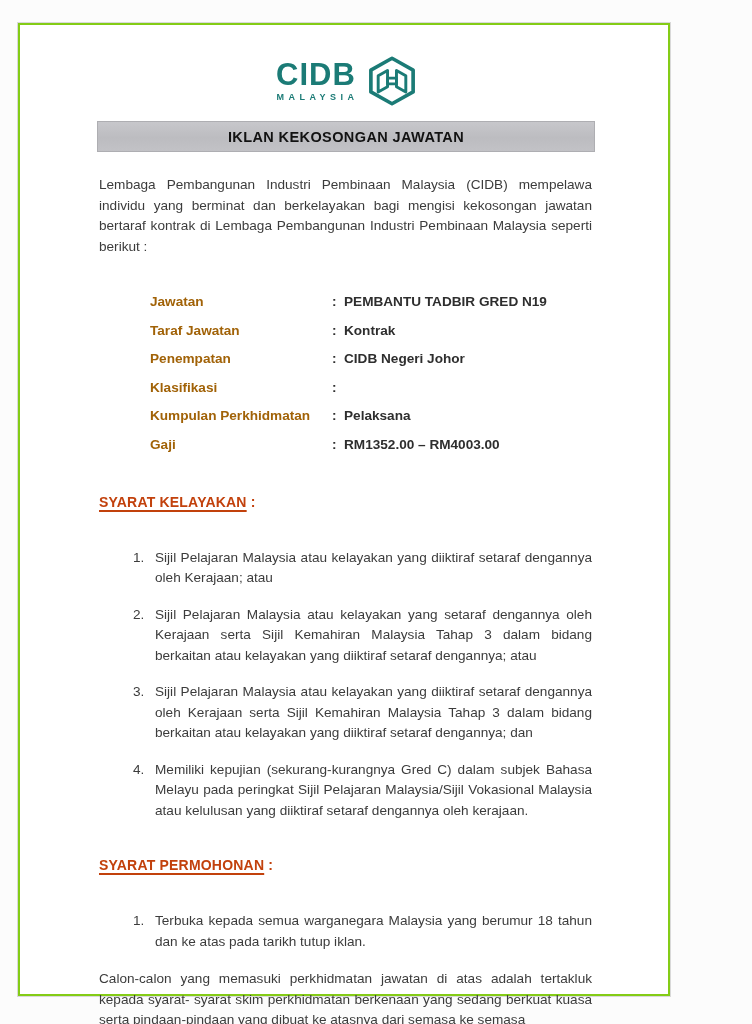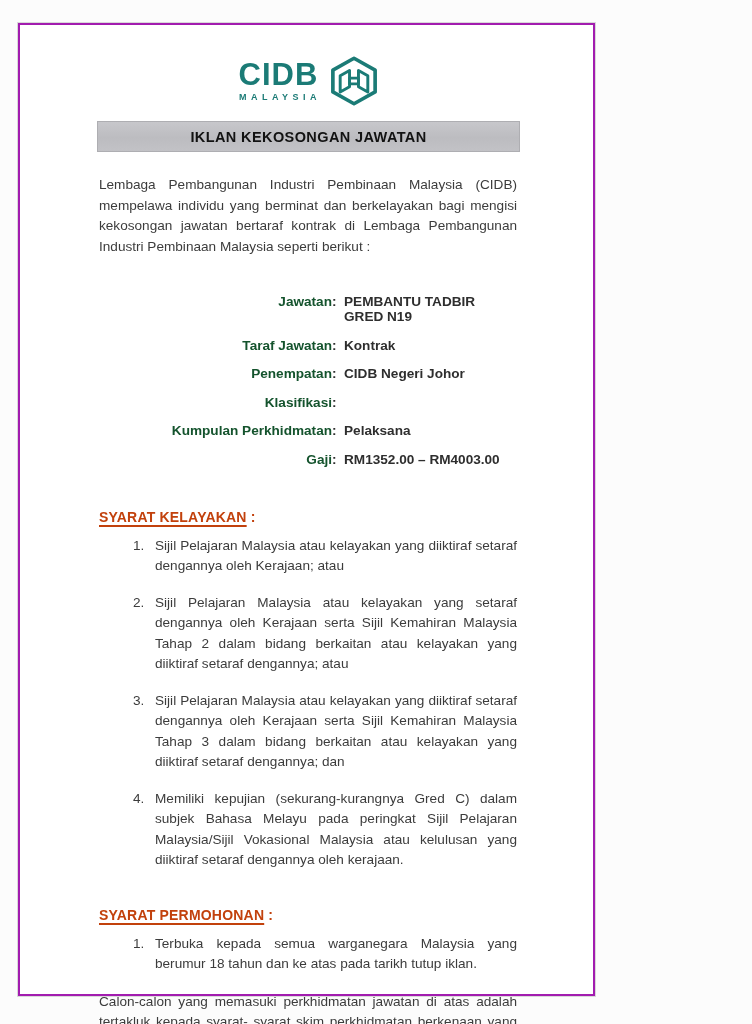--- a/index.html
+++ b/index.html
@@ -13,9 +13,9 @@
   }
   .page {
     position:absolute; left:18px; top:23px;
-    width:577px; height:973px;
+    width:652px; height:973px;
     background:#ffffff;
-    border:2px solid #a21caf;
+    border:2px solid #84cc16;
     box-shadow:0 0 0 1px #d9d9d9;
     padding:0 76px 0 79px;
     color:#3a3a3a;

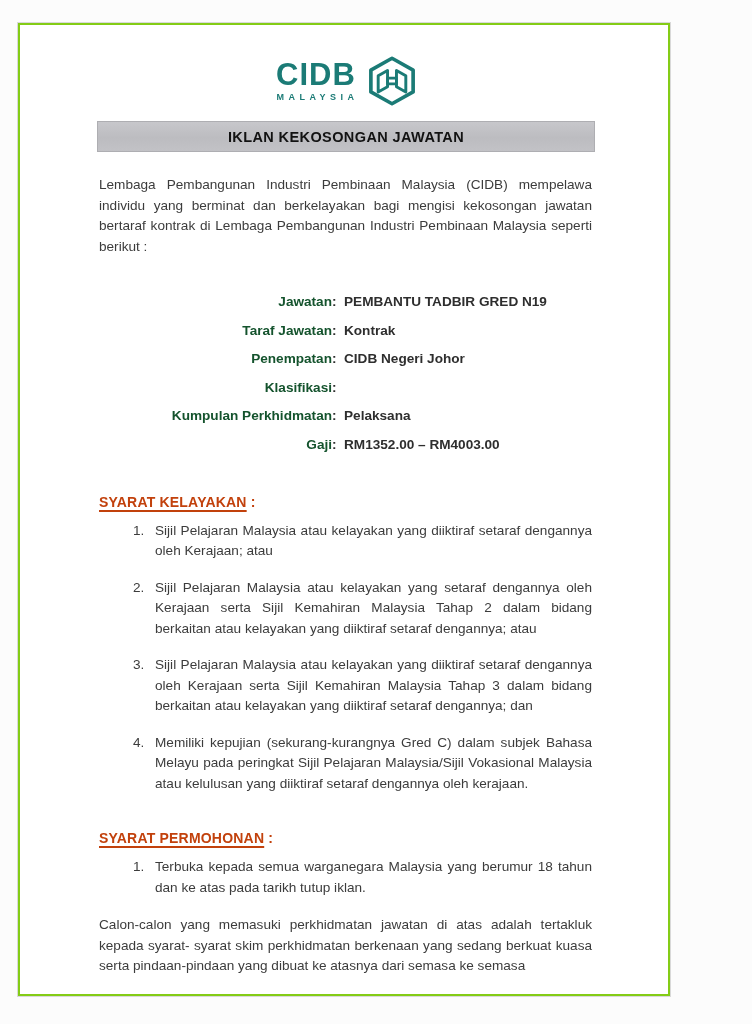--- a/index.html
+++ b/index.html
@@ -59,7 +59,7 @@
   .drow { display:flex; margin-bottom:13.5px; }
   .dlabel {
     width:182px; flex:0 0 182px;
-    font-size:13.6px; font-weight:bold; color:#14532d;text-align:right;
+    font-size:13.6px; font-weight:bold; color:#a16207;
   }
   .dcolon {
     width:12px; flex:0 0 12px;

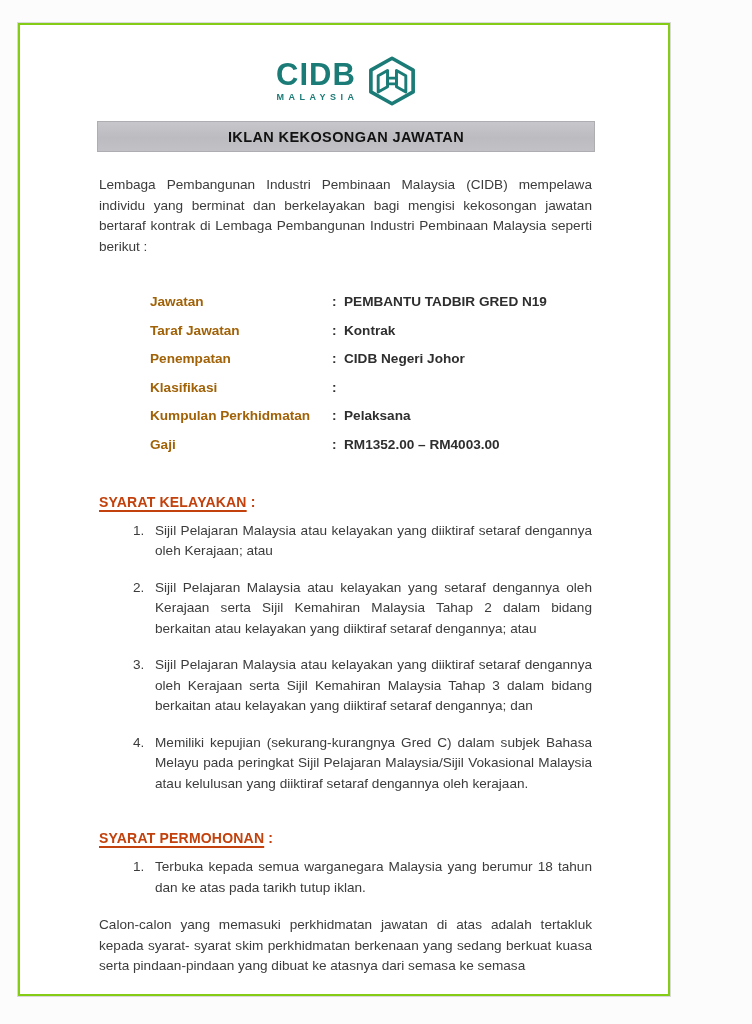--- a/index.html
+++ b/index.html
@@ -79,7 +79,7 @@
   .h-permohonan { margin-top:36px; }
   .h-pematuhan  { margin-top:42px; }
   ol.req-list {
-    margin:11px 0 0 0;
+    margin:38px 0 0 0;
     padding-left:49px;
     list-style:decimal;
   }

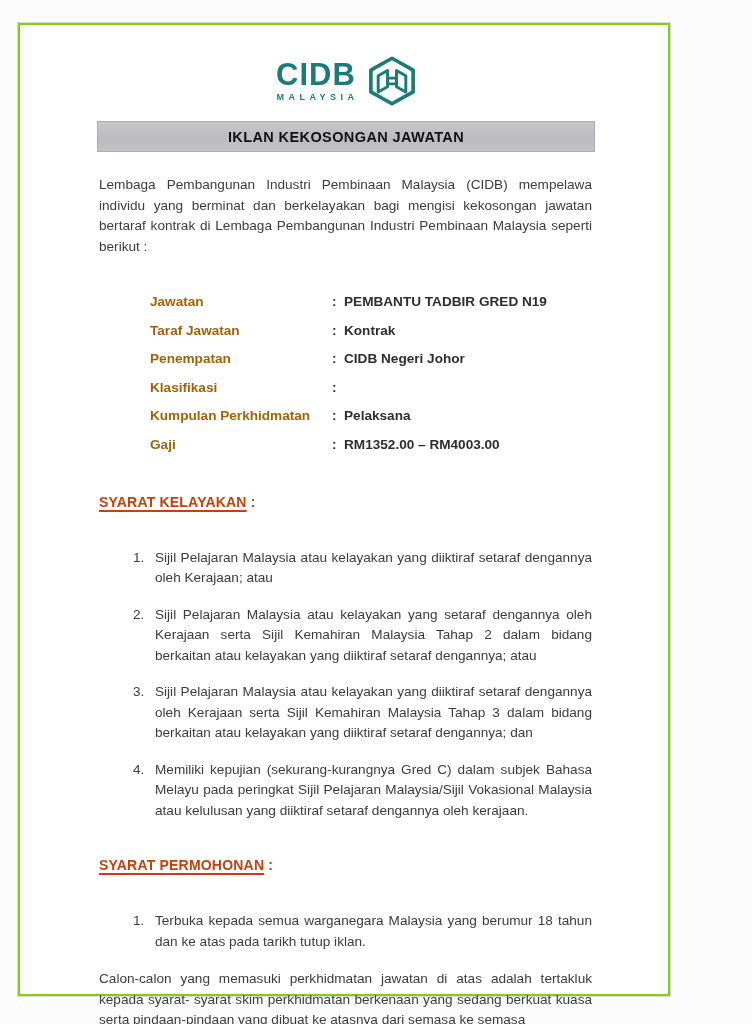--- a/index.html
+++ b/index.html
@@ -159,7 +159,7 @@
     </div>
     <ol class="req-list">
       <li>Sijil Pelajaran Malaysia atau kelayakan yang diiktiraf setaraf dengannya oleh Kerajaan; atau</li>
-      <li>Sijil Pelajaran Malaysia atau kelayakan yang setaraf dengannya oleh Kerajaan serta Sijil Kemahiran Malaysia Tahap 2 dalam bidang berkaitan atau kelayakan yang diiktiraf setaraf dengannya; atau</li>
+      <li>Sijil Pelajaran Malaysia atau kelayakan yang setaraf dengannya oleh Kerajaan serta Sijil Kemahiran Malaysia Tahap 3 dalam bidang berkaitan atau kelayakan yang diiktiraf setaraf dengannya; atau</li>
       <li>Sijil Pelajaran Malaysia atau kelayakan yang diiktiraf setaraf dengannya oleh Kerajaan serta Sijil Kemahiran Malaysia Tahap 3 dalam bidang berkaitan atau kelayakan yang diiktiraf setaraf dengannya; dan</li>
       <li>Memiliki kepujian (sekurang-kurangnya Gred C) dalam subjek Bahasa Melayu pada peringkat Sijil Pelajaran Malaysia/Sijil Vokasional Malaysia atau kelulusan yang diiktiraf setaraf dengannya oleh kerajaan.</li>
     </ol>

